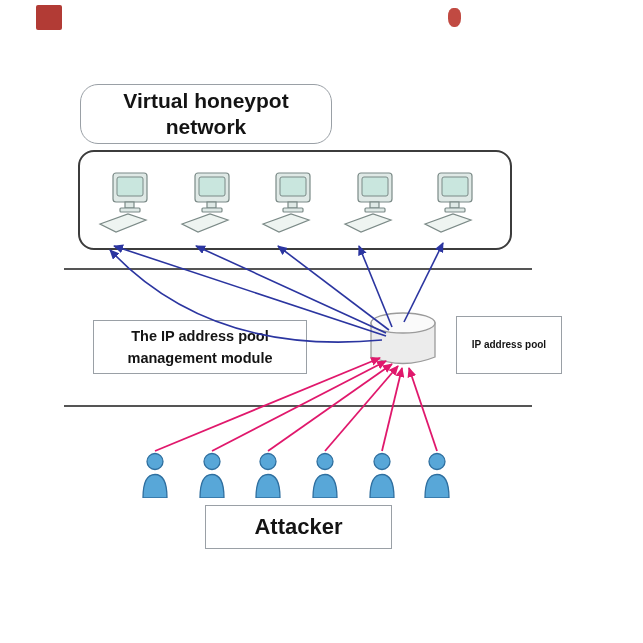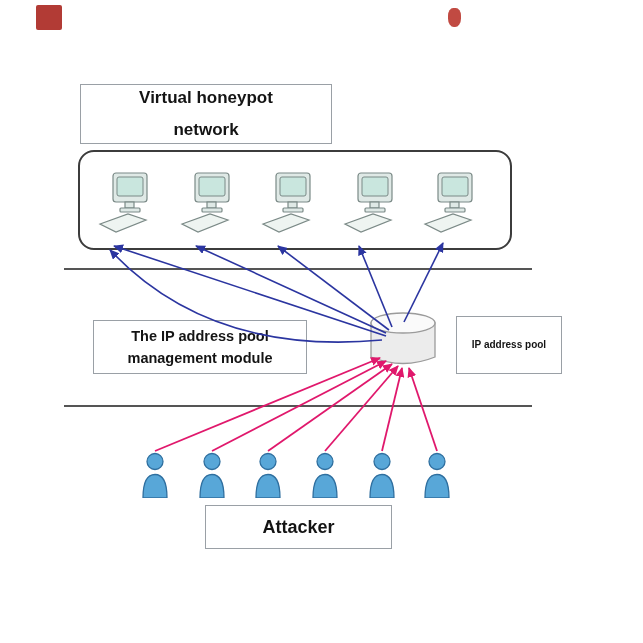--- a/index.html
+++ b/index.html
@@ -16,7 +16,7 @@
     display:flex; align-items:center; justify-content:center;
     text-align:center; font-weight:bold;
   }
-  .title-box    { left:80px;  top:84px;  width:250px; height:58px; font-size:17px;   line-height:32px; }
+  .title-box    { left:80px;  top:84px;  width:250px; height:58px; font-size:21px;   line-height:26px;border-radius:18px; }
   .title-box .label-text { width:178px; }
   .module-box   { left:93px;  top:320px; width:212px; height:52px; font-size:14.5px; line-height:22px; }
   .module-box .label-text { width:192px; }

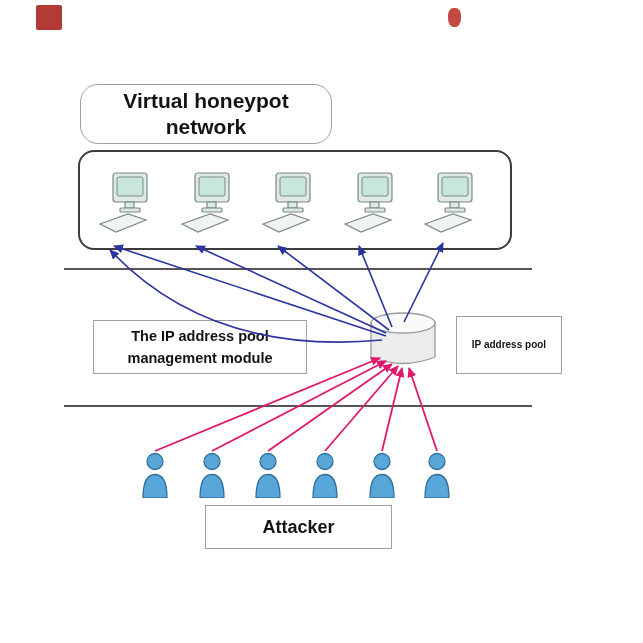--- a/index.html
+++ b/index.html
@@ -22,7 +22,7 @@
   .module-box .label-text { width:192px; }
   .pool-box     { left:456px; top:316px; width:104px; height:56px; font-size:10px; line-height:22px; }
   .pool-box .label-text { width:90px; }
-  .attacker-box { left:205px; top:505px; width:185px; height:42px; font-size:18px; }
+  .attacker-box { left:205px; top:505px; width:185px; height:42px; font-size:22px; }
 
   
   .honeypot-container {

